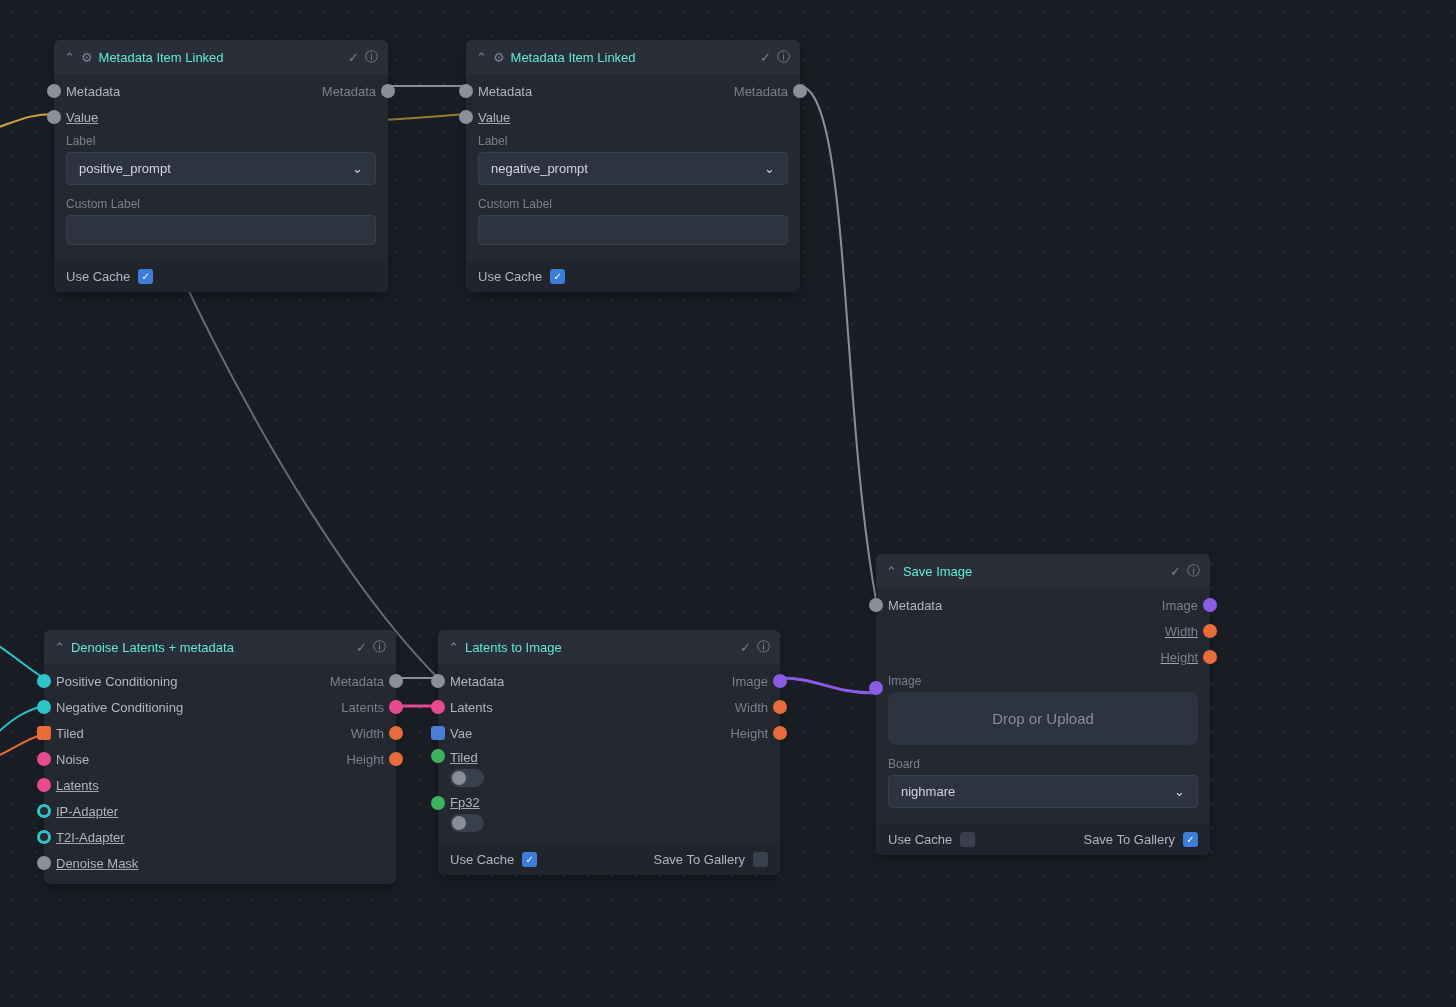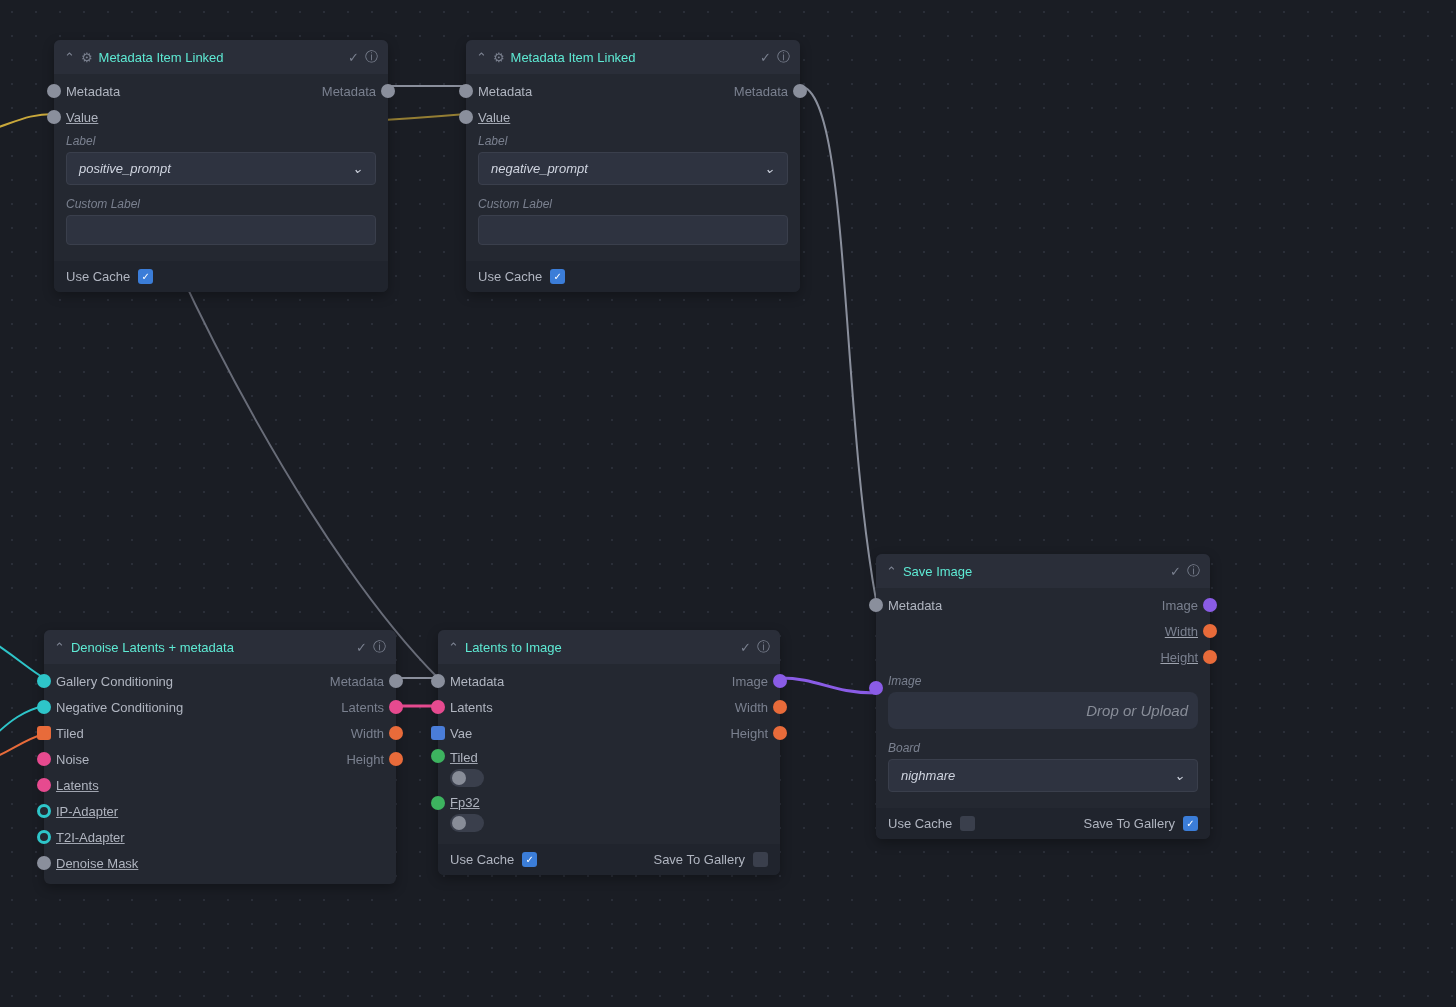--- a/index.html
+++ b/index.html
@@ -64,7 +64,7 @@
 .port-dot.left { left: -7px; }
 .port-dot.right { right: -7px; }
 .port-dot.ring { background: #242831; border: 3px solid; }
-.field-group { padding: 4px 12px 8px 12px; font-style: italic; }
+.field-group { padding: 4px 12px 8px 12px; }
 .field-label { color: #7a808f; font-size: 12px; margin-bottom: 4px; }
 .select-box {
   background: #2e3340;

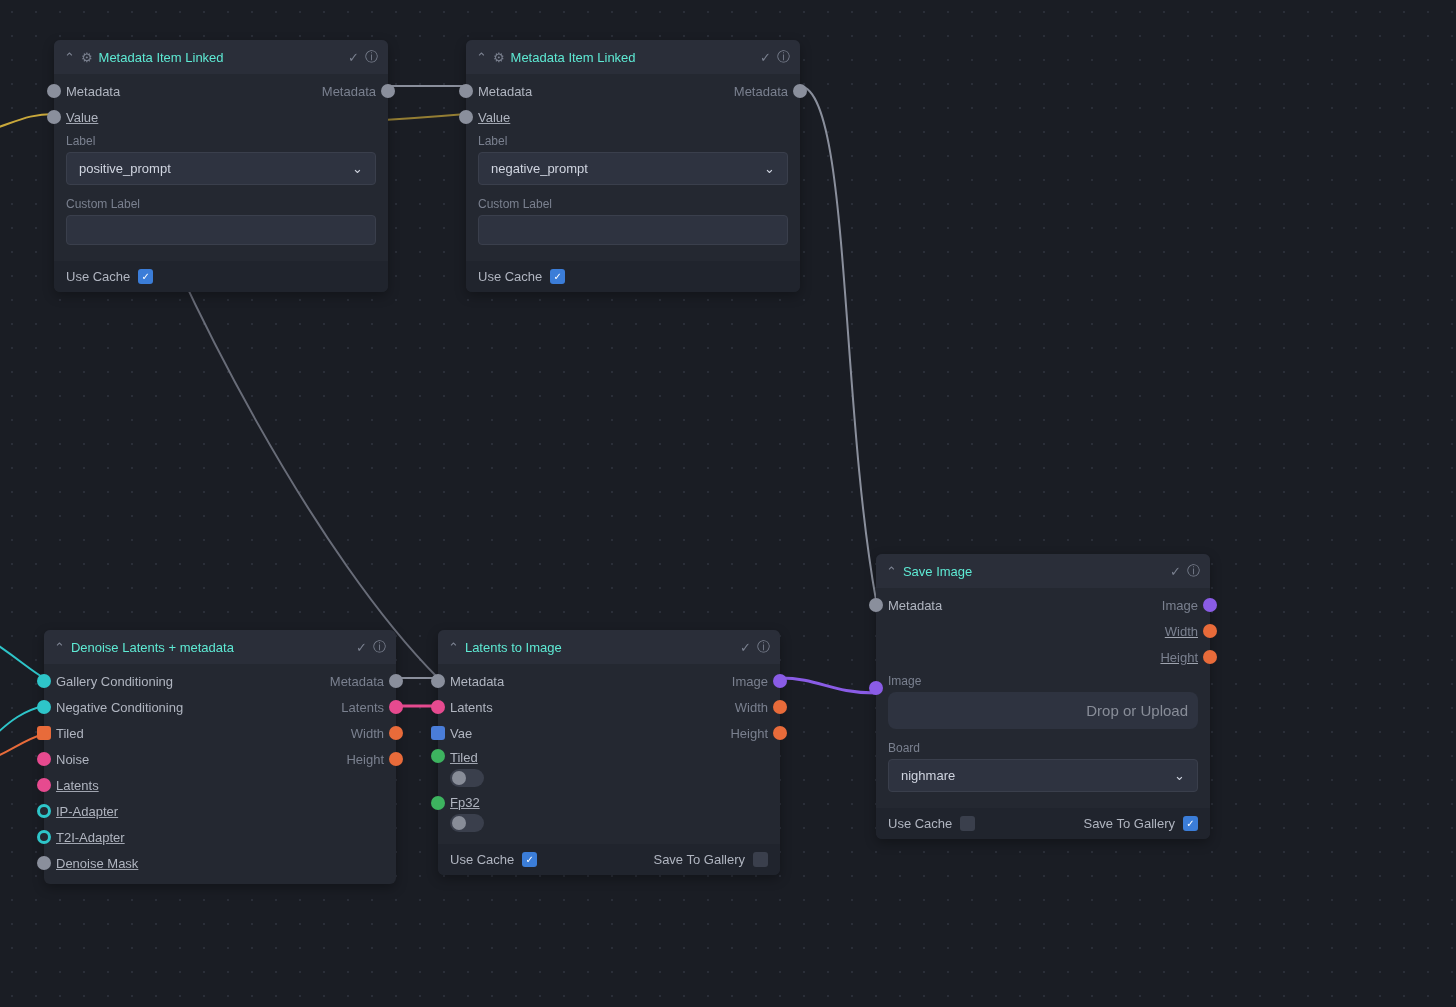--- a/index.html
+++ b/index.html
@@ -236,7 +236,7 @@
   <div class="node-body">
     <div class="port-row-both">
       <span class="port-dot left" style="background:#2ec5c9"></span>
-      <span class="left-label">Gallery Conditioning</span>
+      <span class="left-label">Positive Conditioning</span>
       <span class="right-label">Metadata</span>
       <span class="port-dot right" style="background:#8a8f9c"></span>
     </div>

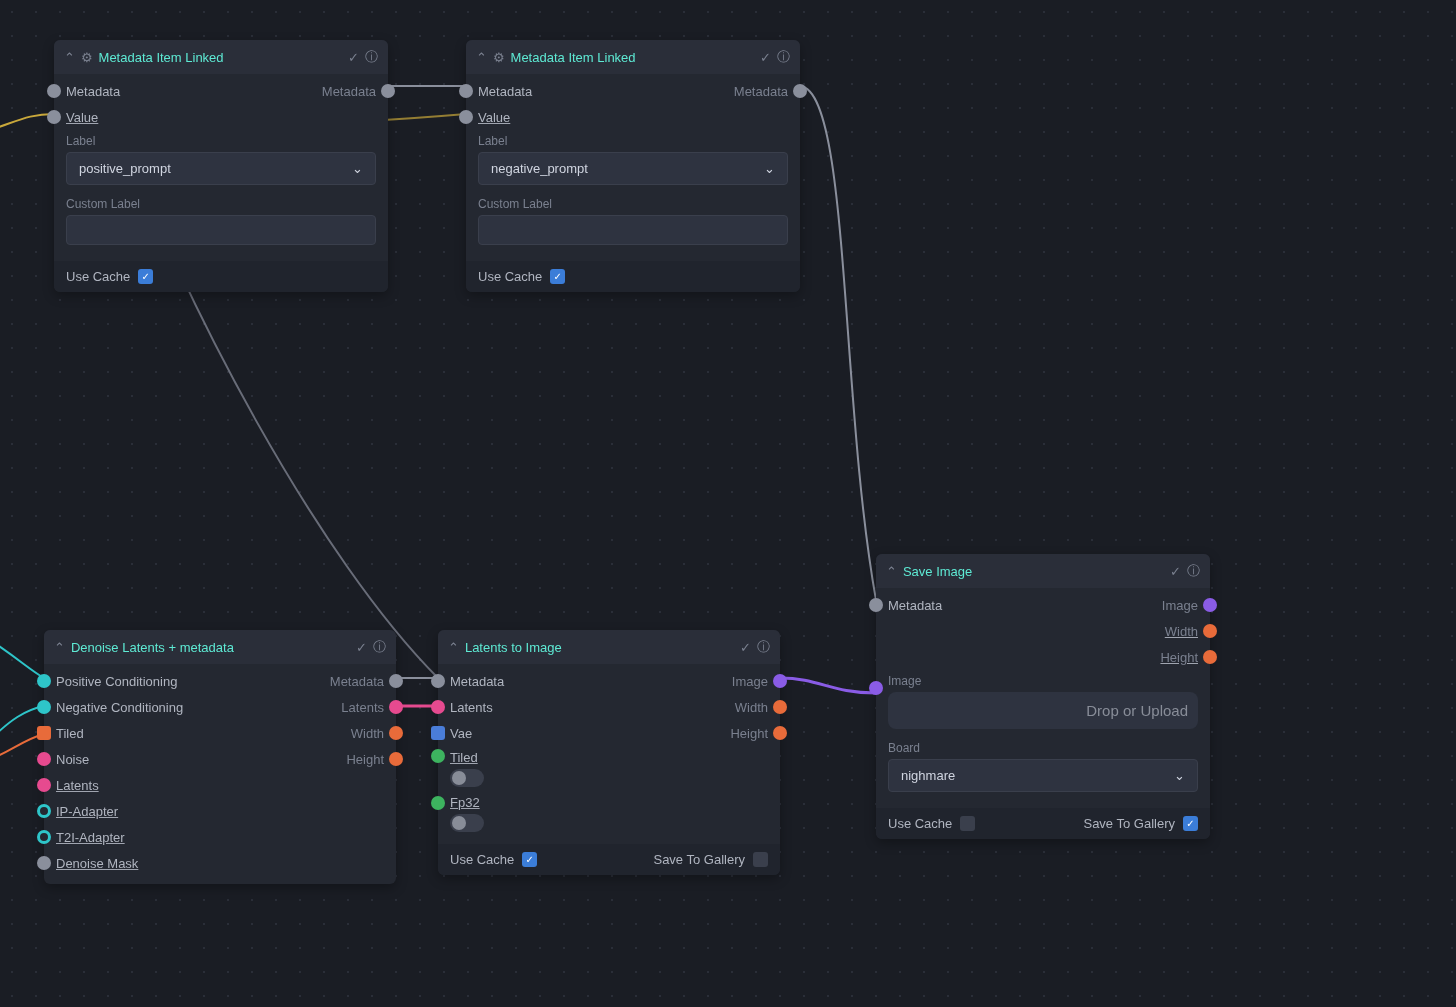--- a/index.html
+++ b/index.html
@@ -89,8 +89,8 @@
 .dropzone {
   background: #2e3340;
   border-radius: 8px;
-  padding: 10px;
-  text-align: right;
+  padding: 18px;
+  text-align: center;
   color: #888d98;
   font-size: 15px;
 }

